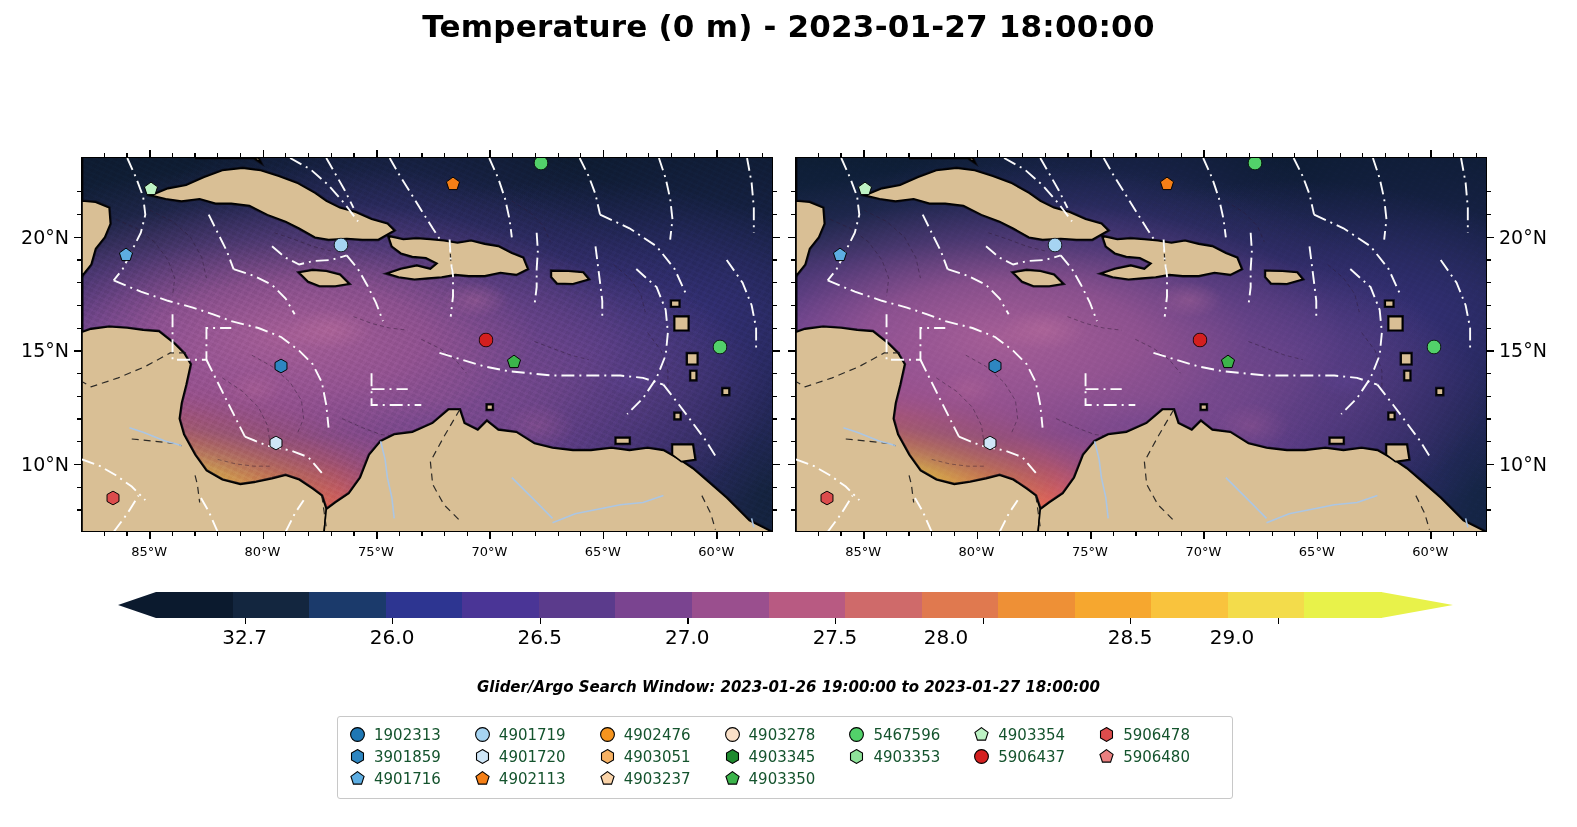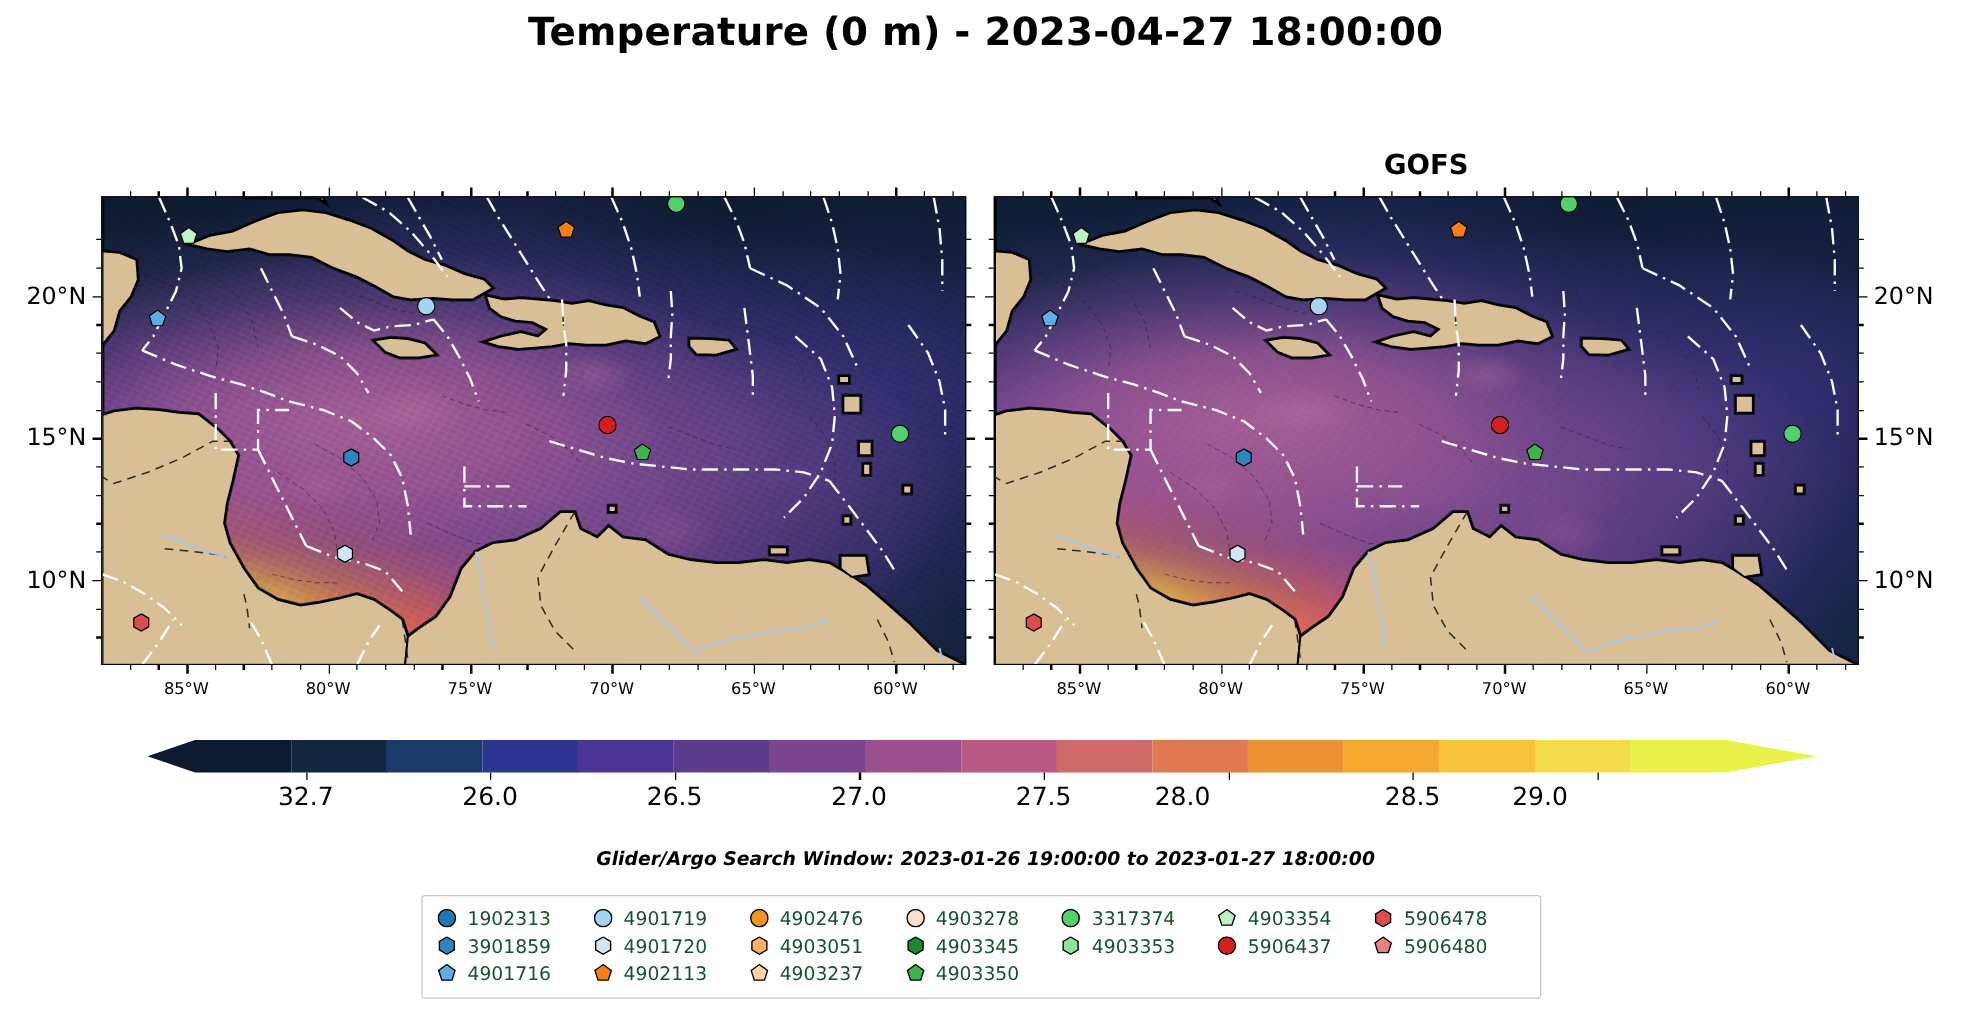--- a/index.html
+++ b/index.html
@@ -130,7 +130,7 @@
 
 <div class="root">
 
-  <div id="fig-title">Temperature (0 m) - 2023-04-27 18:00:00</div>
+  <div id="fig-title">Temperature (0 m) - 2023-01-27 18:00:00</div>
 
   <div class="panel-title" id="title-gofs">GOFS</div>
 

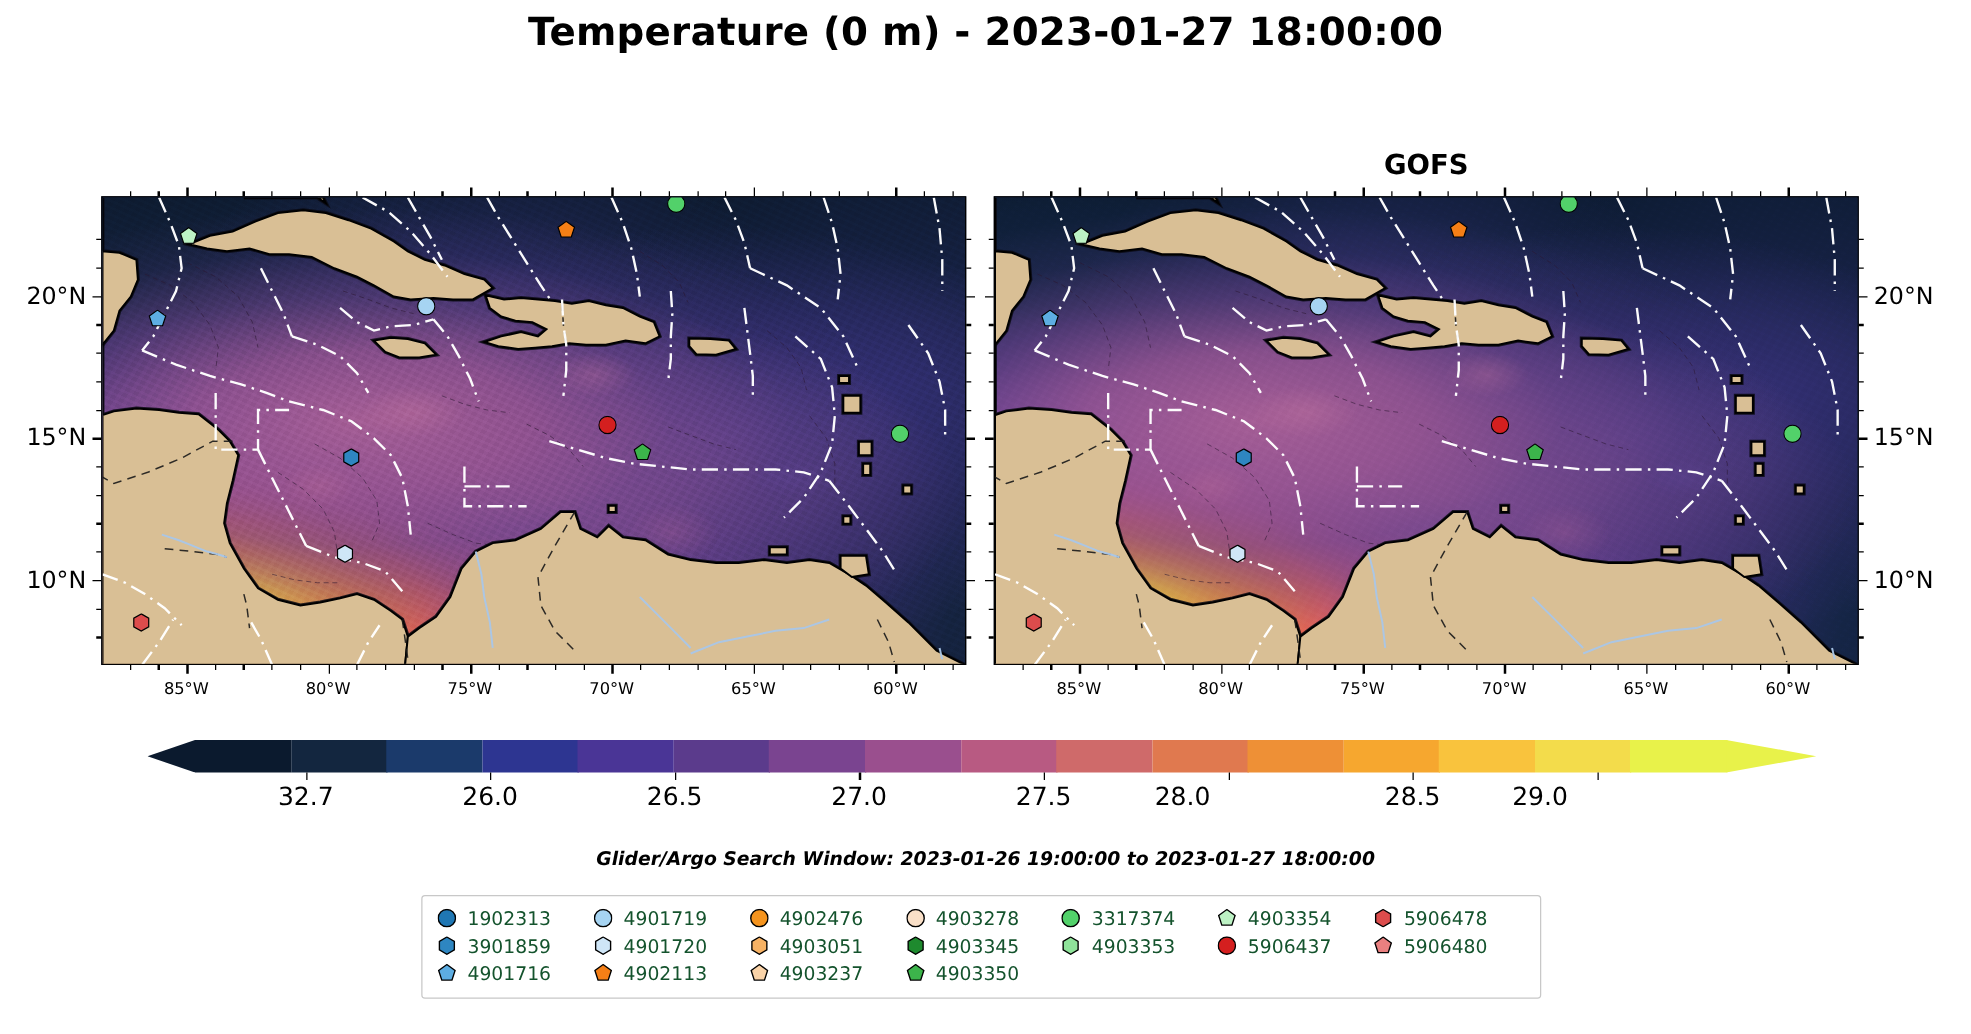--- a/index.html
+++ b/index.html
@@ -132,7 +132,6 @@
 
   <div id="fig-title">Temperature (0 m) - 2023-01-27 18:00:00</div>
 
-  <div class="panel-title" id="title-gofs">GOFS</div>
 
   <div class="panel" id="panel-rtofs">
     <div class="mapwrap">

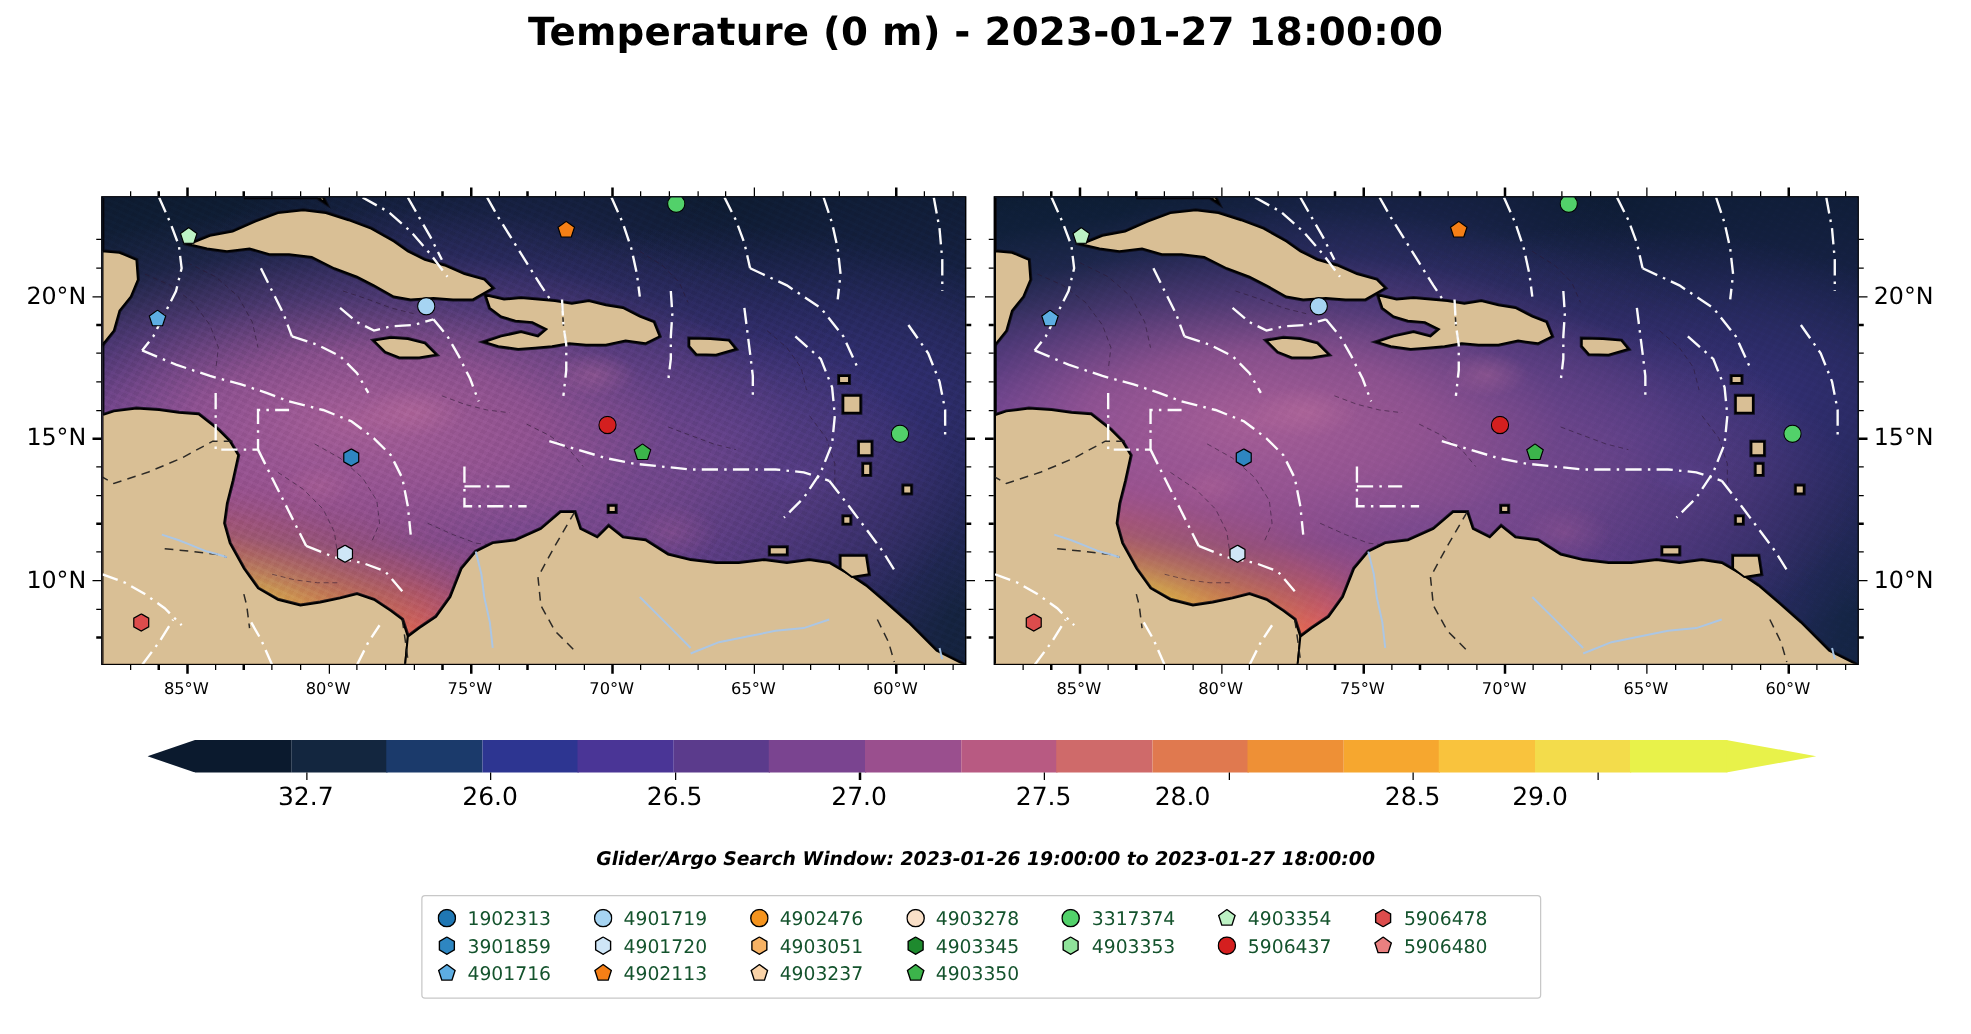--- a/index.html
+++ b/index.html
@@ -754,7 +754,7 @@
               <circle cx="7.5" cy="7.5" r="6.9" fill="#52d16a" stroke="#000" stroke-width="1.1"></circle>
             </svg>
           </span>
-          <span class="leg-txt">3317374</span>
+          <span class="leg-txt">5467596</span>
         </div>
         <div class="leg-cell">
           <span>

